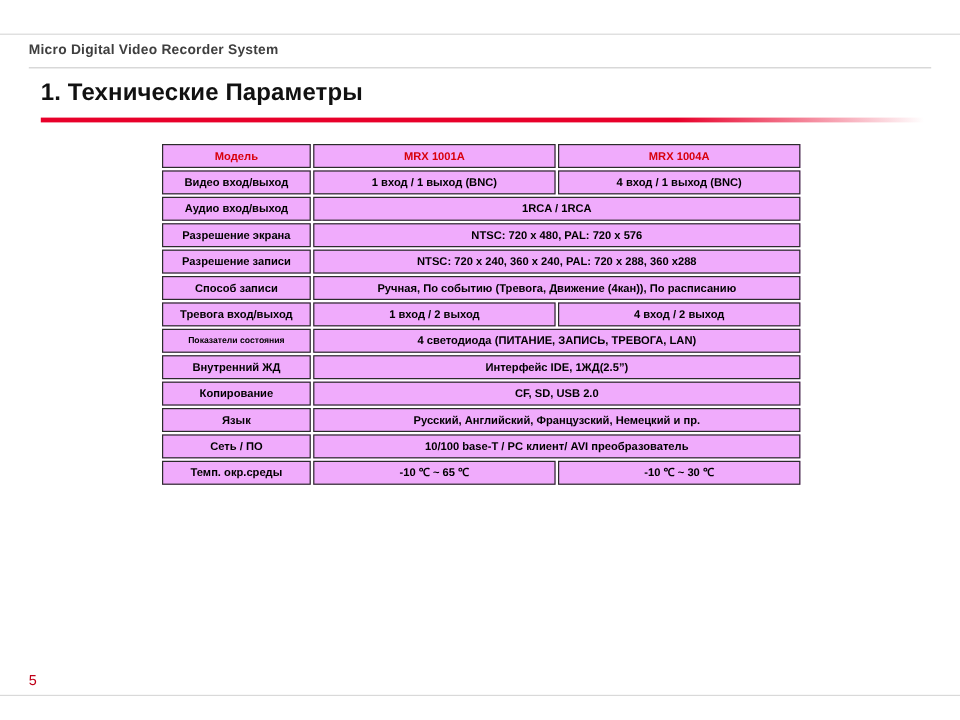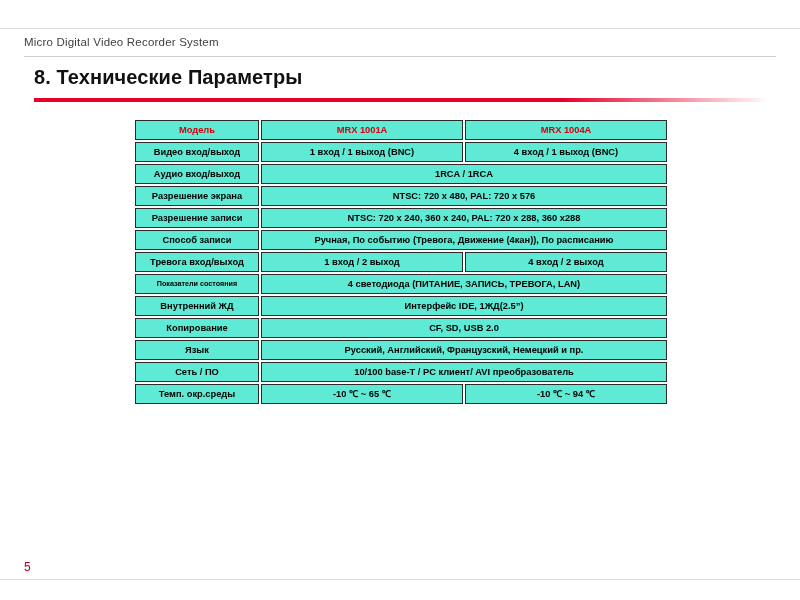--- a/index.html
+++ b/index.html
@@ -34,7 +34,7 @@
     left: 24px;
     top: 36px;
     font-size: 11.5px;
-    font-weight: normal;
+    font-weight: bold;
     color: #3f3f3f;
     letter-spacing: 0.2px;
   }

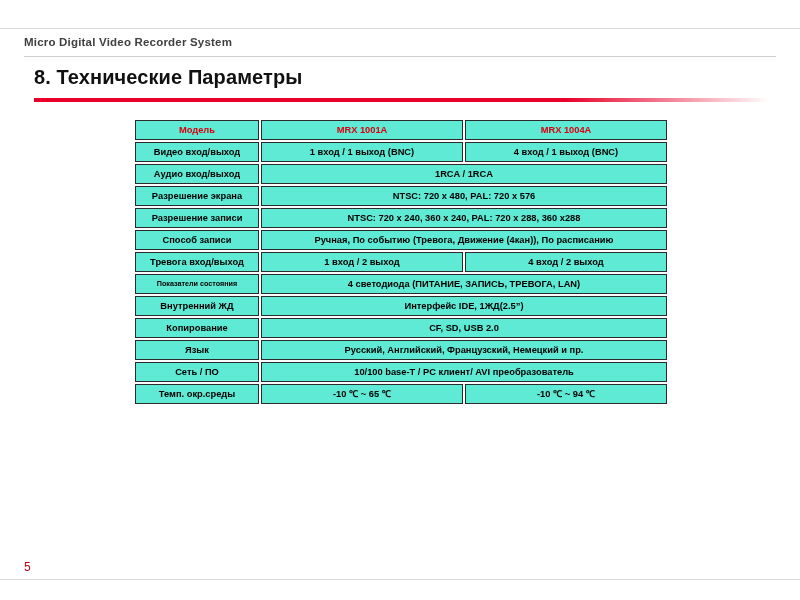--- a/index.html
+++ b/index.html
@@ -129,7 +129,7 @@
 
   <div class="header-rule"></div>
 
-  <div class="title">8. Технические Параметры</div>
+  <div class="title">1. Технические Параметры</div>
 
   <div class="title-bar"></div>
 

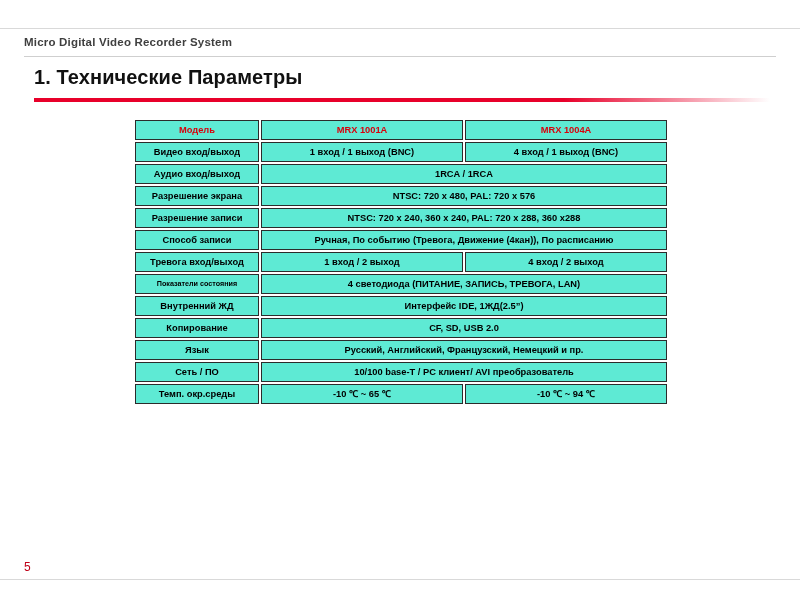--- a/index.html
+++ b/index.html
@@ -98,7 +98,7 @@
     height: 20px;
     padding: 2px 2px;
     box-sizing: border-box;
-    background: #5eead4;
+    background: #f0abfc;
     line-height: 1.15;
   }
   td.label {

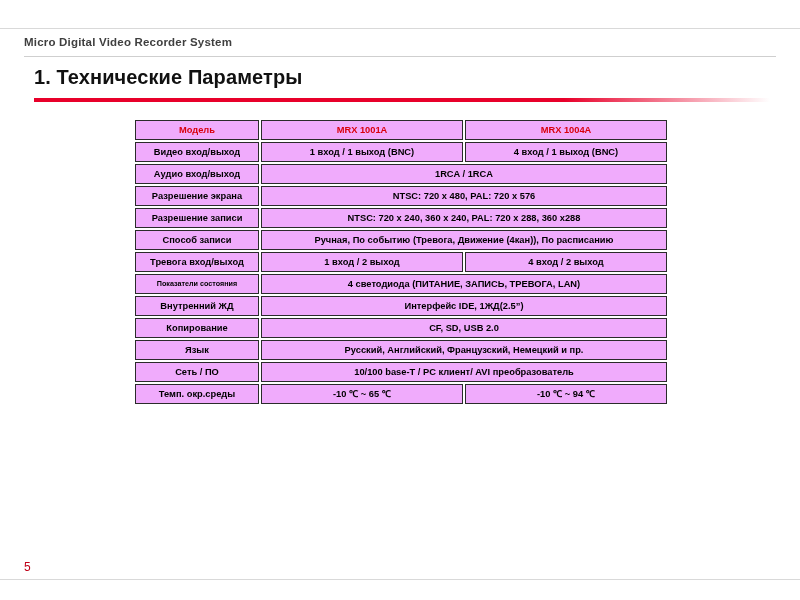--- a/index.html
+++ b/index.html
@@ -202,7 +202,7 @@
       <tr>
         <td class="label">Темп. окр.среды</td>
         <td class="value">-10 ℃ ~ 65 ℃</td>
-        <td class="value">-10 ℃ ~ 94 ℃</td>
+        <td class="value">-10 ℃ ~ 30 ℃</td>
       </tr>
 
 

